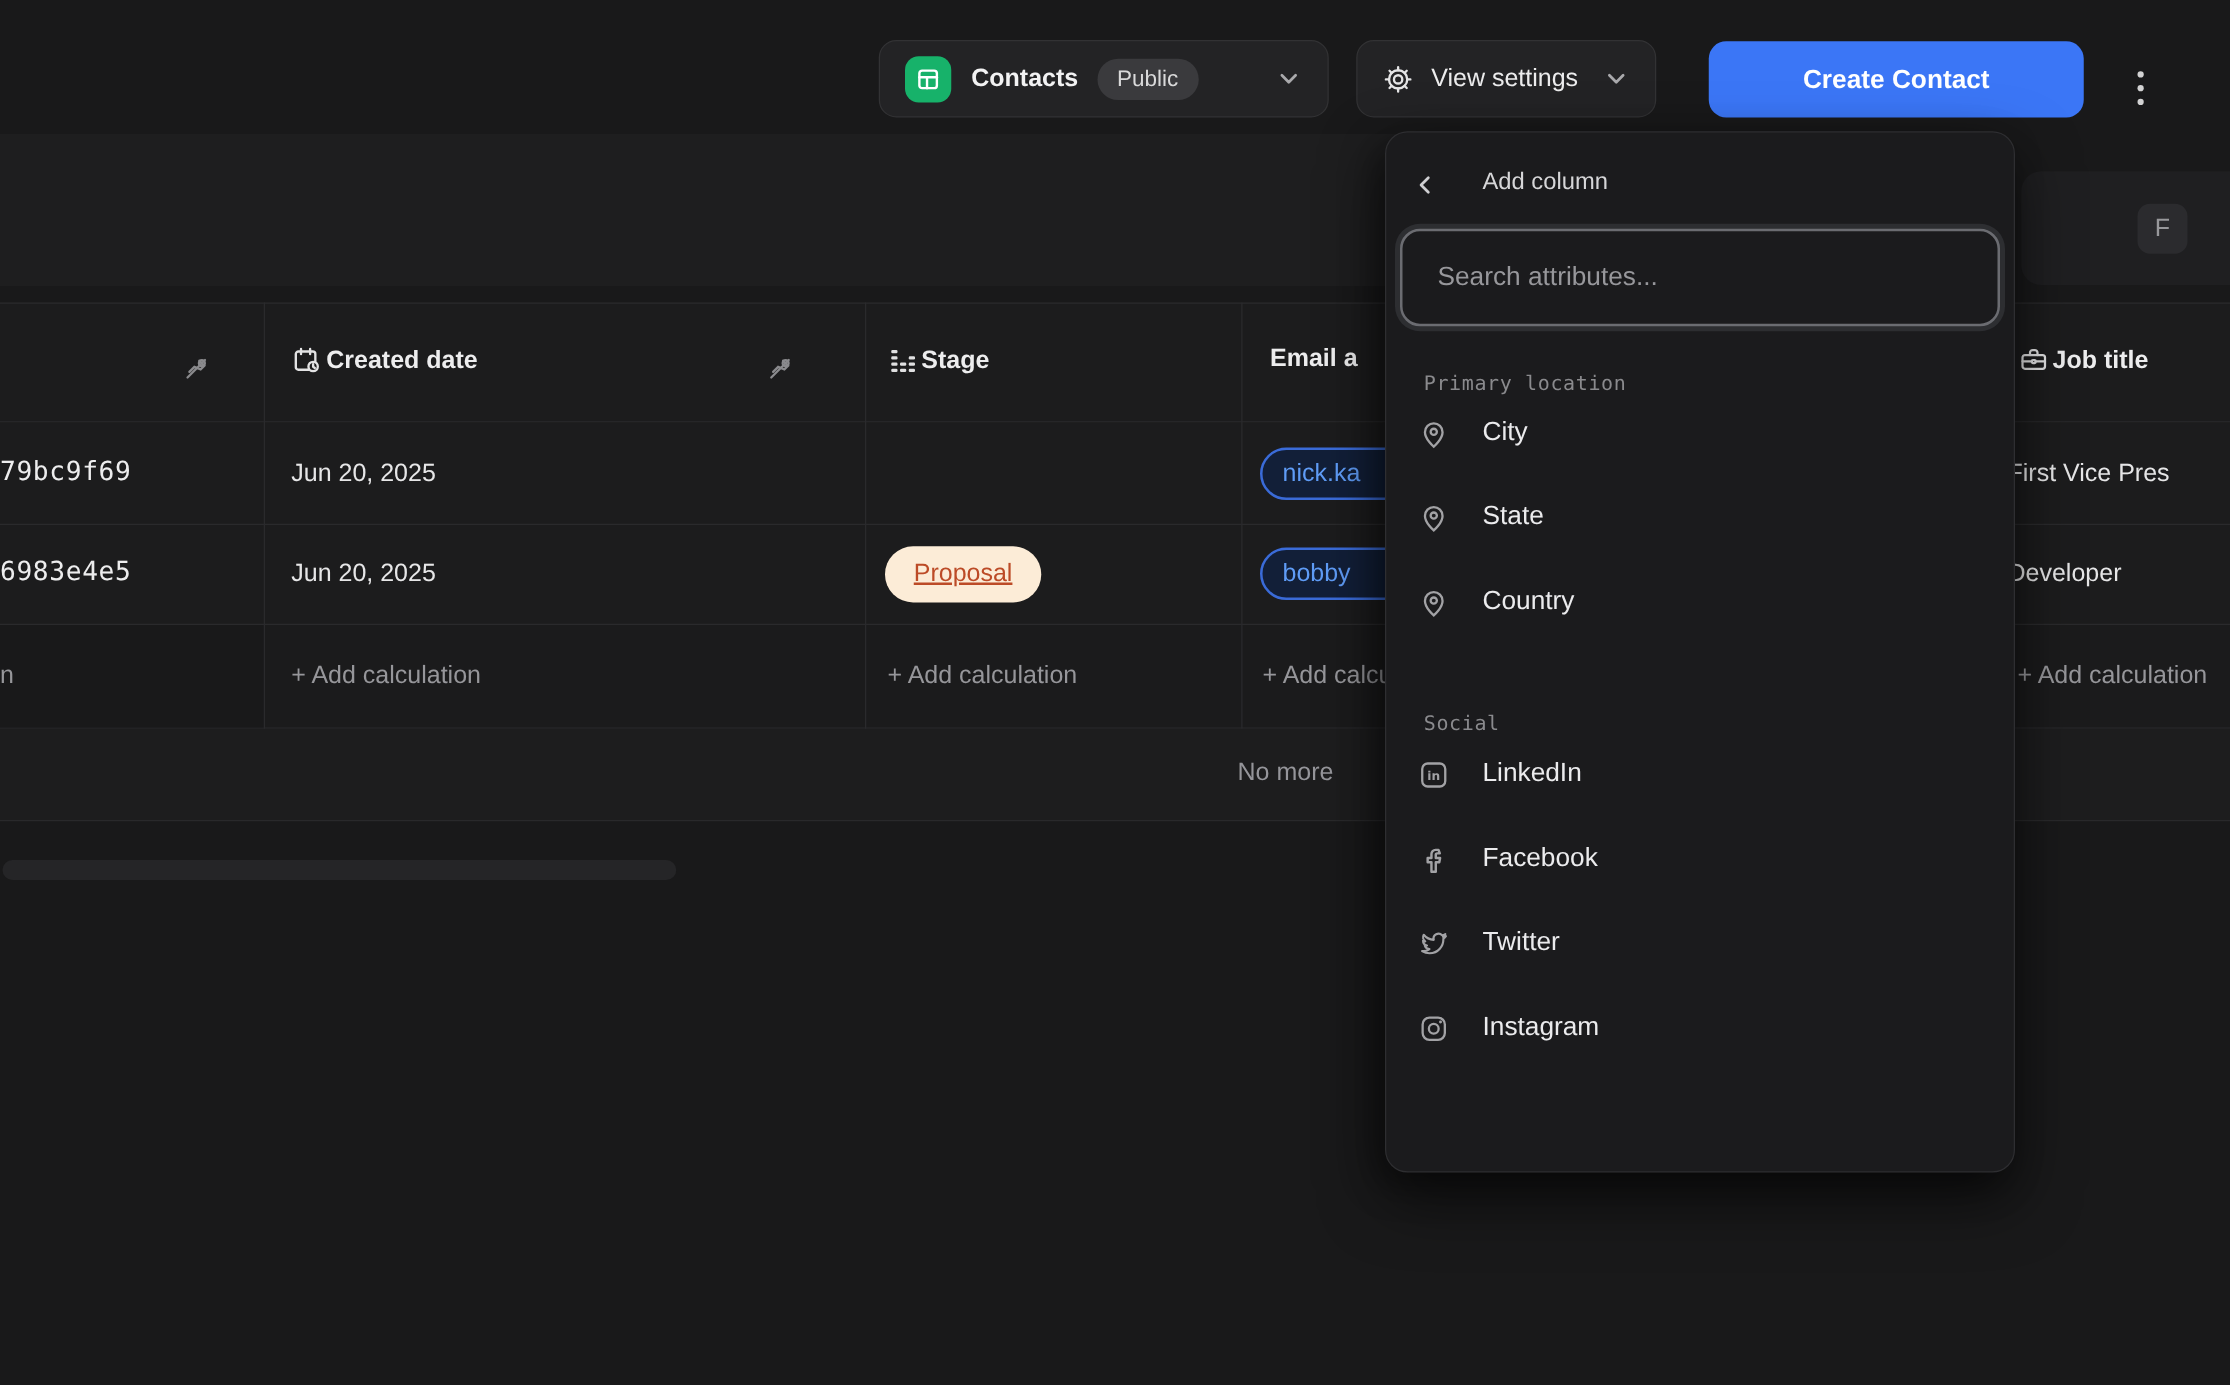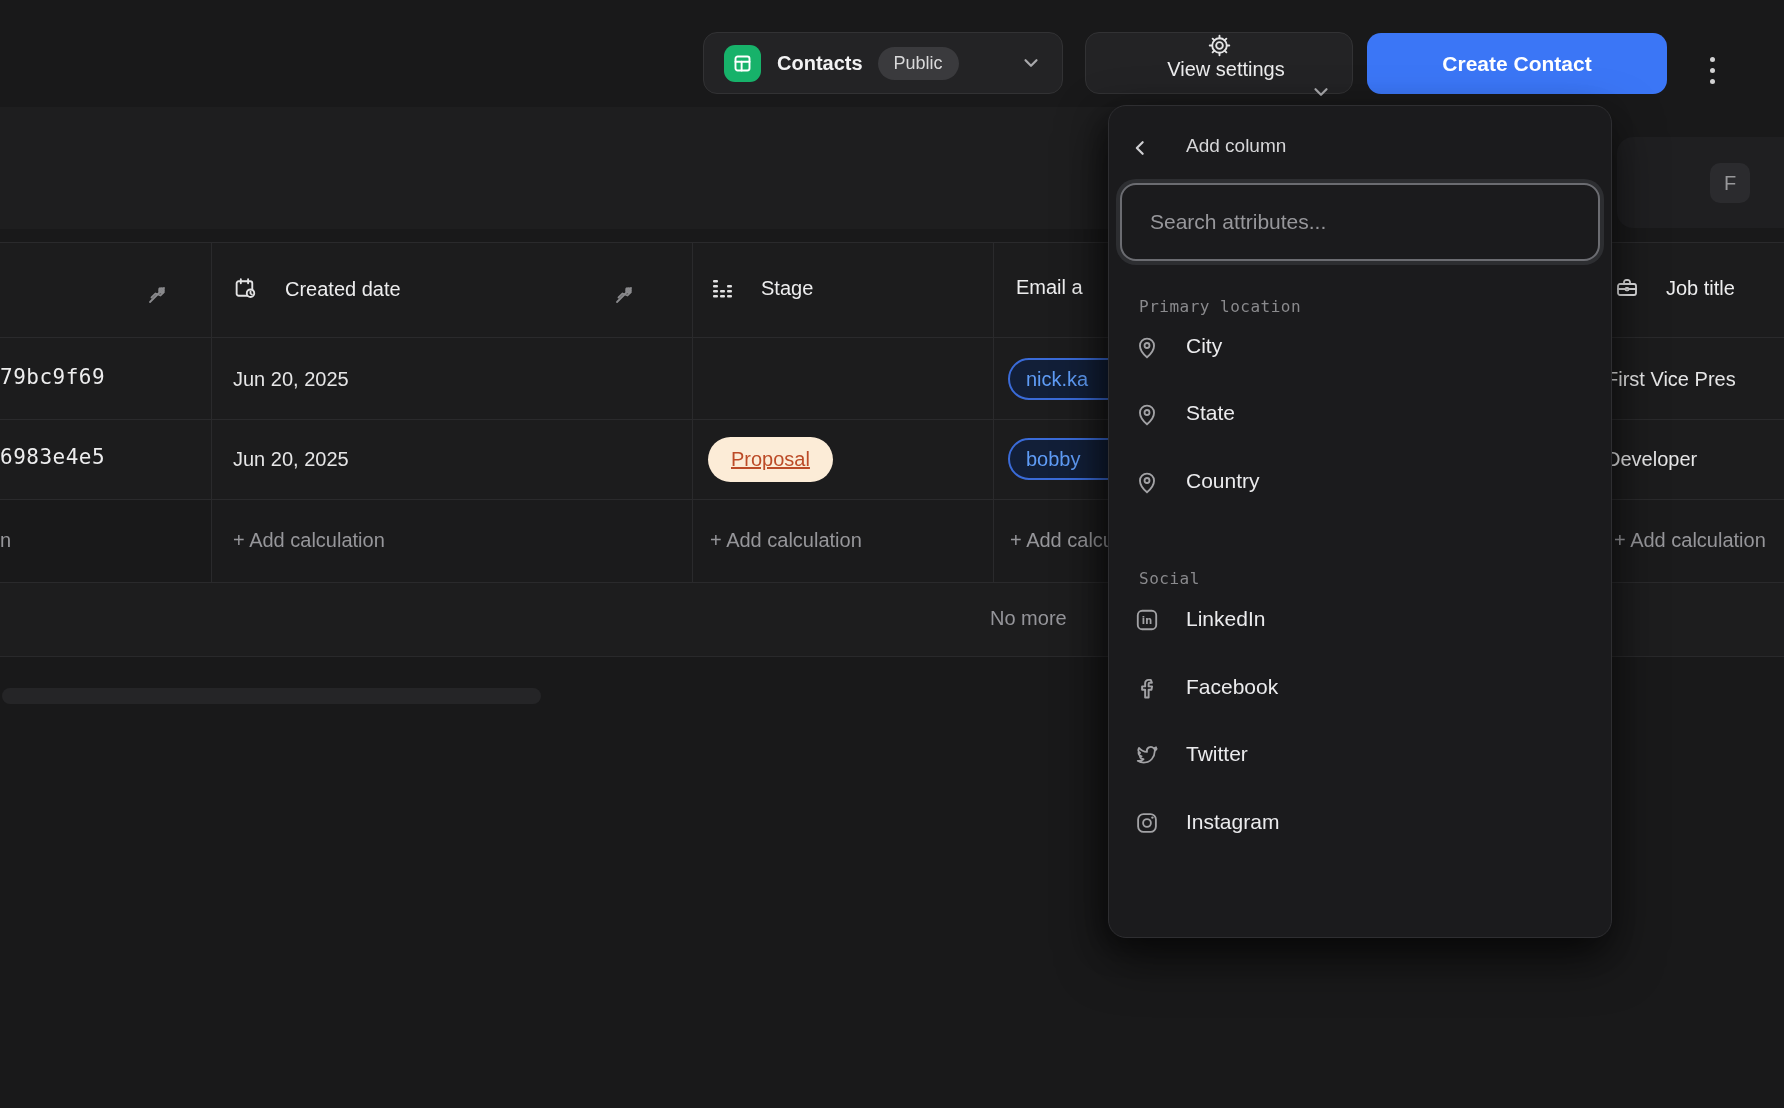--- a/index.html
+++ b/index.html
@@ -12,7 +12,7 @@
   .btn-contacts .lbl{margin-left:16px;color:#f2f2f3;font-size:20px;font-weight:600;}
   .pill{margin-left:15px;background:#3a3a3d;border-radius:18px;padding:6px 16px;color:#d9d9da;font-size:18px;}
   .chev{margin-left:auto;flex:none;}
-  .btn-view{left:1085px;top:32px;width:268px;height:62px;padding:0 20px;flex-direction:column;}
+  .btn-view{left:1085px;top:32px;width:240px;height:62px;padding:0 20px;}
   .btn-view .lbl{margin-left:14px;color:#ececed;font-size:20px;font-weight:500;}
   .btn-create{left:1367px;top:33px;width:300px;height:61px;background:#3b76f6;border-radius:14px;display:flex;align-items:center;justify-content:center;color:#fff;font-size:21px;font-weight:600;cursor:pointer;}
   .kebab{left:1698px;top:48px;width:28px;height:44px;display:flex;flex-direction:column;align-items:center;justify-content:center;gap:6px;cursor:pointer;}

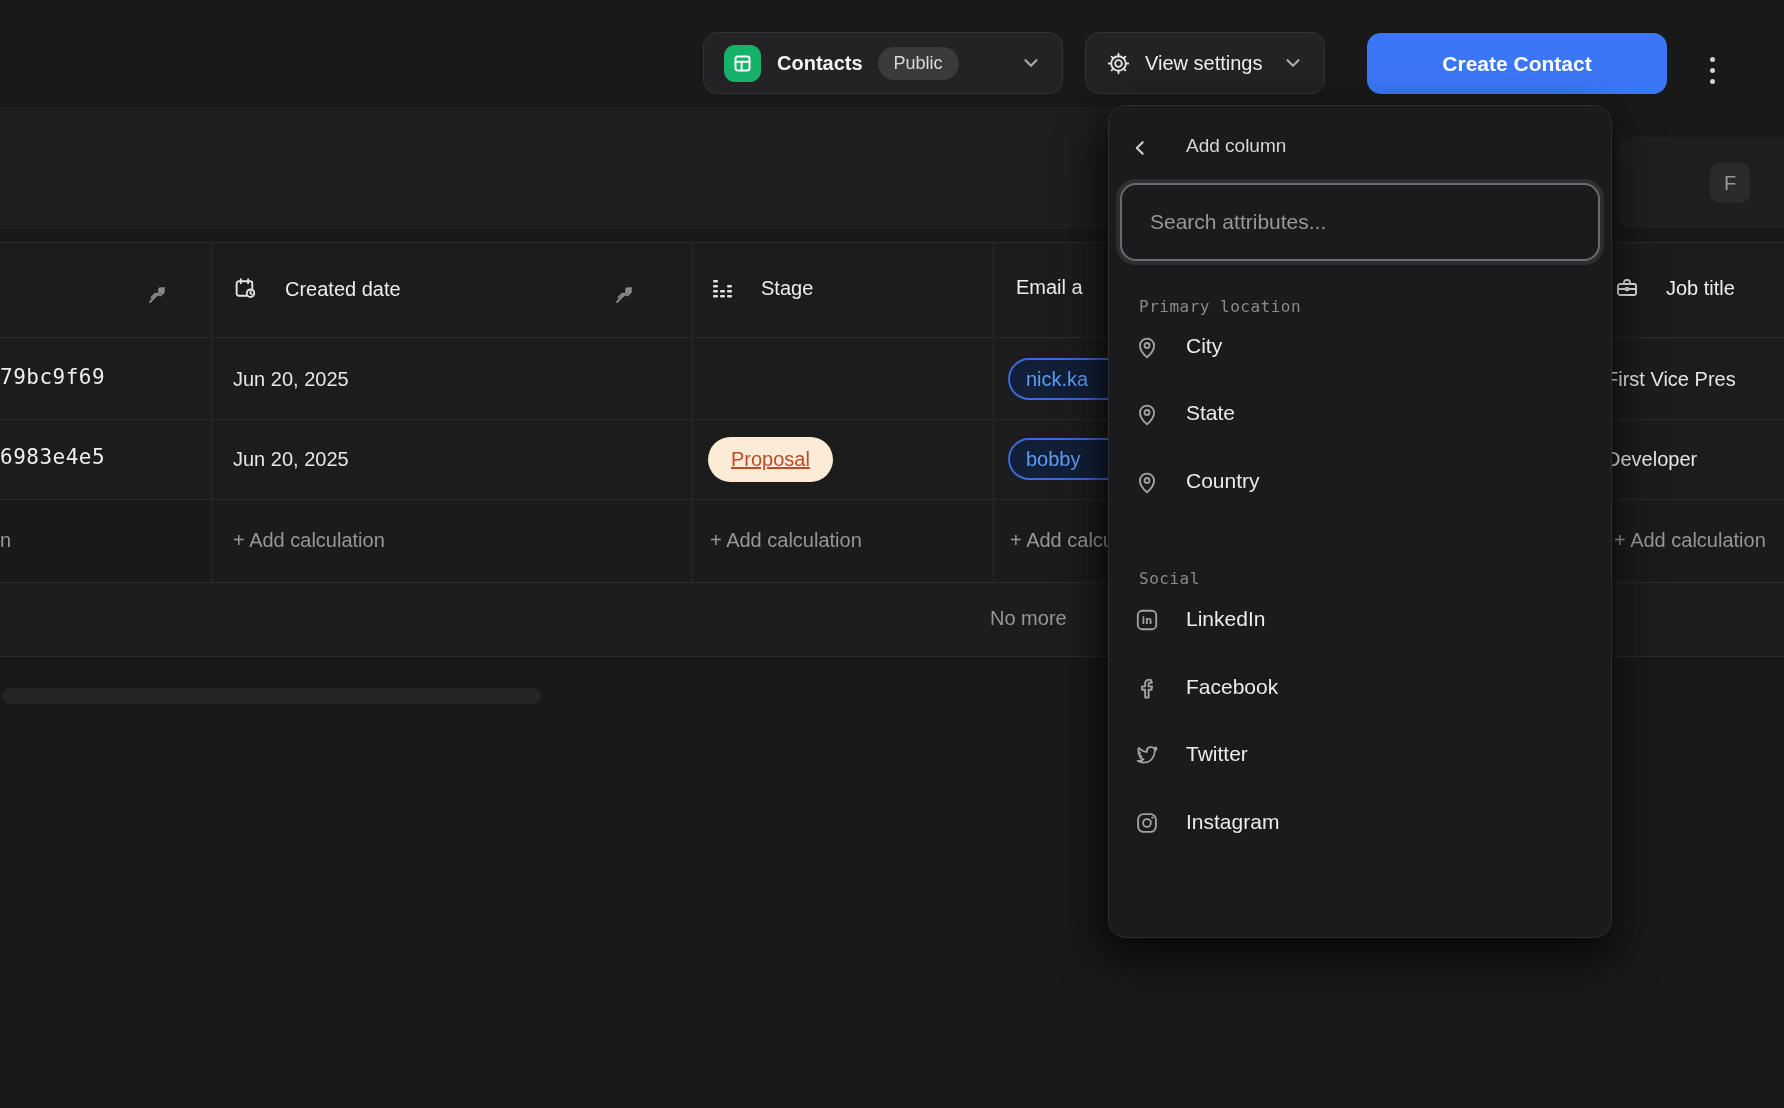--- a/index.html
+++ b/index.html
@@ -31,7 +31,7 @@
   .tband{top:341px;height:74px;background:#1d1d1e;border-bottom:1px solid #29292b;box-sizing:border-box;width:1784px;}
   .vline{top:0;width:1px;height:341px;background:#2a2a2c;}
   .footer-dark{left:0;top:258px;width:211px;height:82px;background:#19191a;}
-  .hcell{display:flex;align-items:flex-end;gap:27px;color:#ededee;font-size:20px;font-weight:400;cursor:pointer;}
+  .hcell{display:flex;align-items:center;gap:3px;color:#ededee;font-size:20px;font-weight:700;cursor:pointer;}
   .cellTxt{color:#e6e6e7;font-size:20px;line-height:28px;}
   .mono{font-family:"DejaVu Sans Mono",monospace;font-size:21px;color:#ededee;letter-spacing:0.5px;}
   .addcalc{color:#96969a;font-size:20px;line-height:28px;cursor:pointer;white-space:nowrap;}

